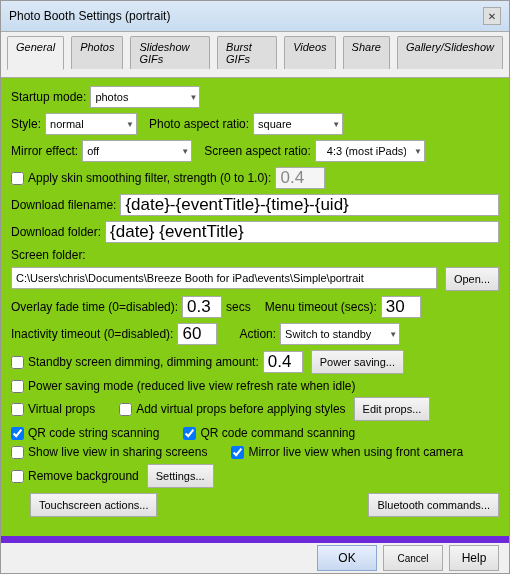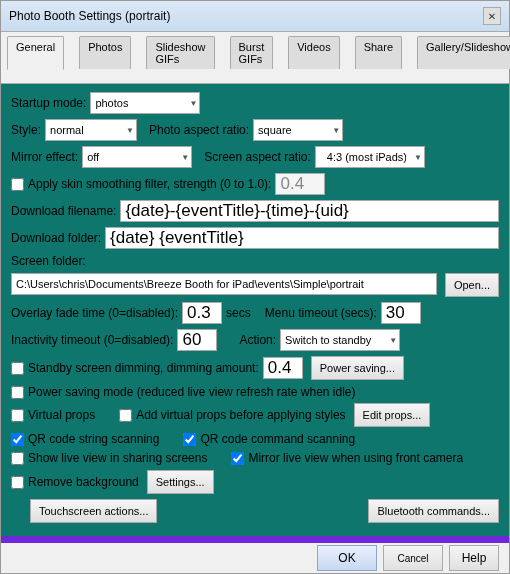--- a/index.html
+++ b/index.html
@@ -8,7 +8,7 @@
     .dialog {
       width: 510px;
       height: 574px;
-      background: #0f766e;
+      background: #84cc16;
       border: 1px solid #999;
       box-shadow: 2px 2px 8px rgba(0,0,0,0.3);
       display: flex;

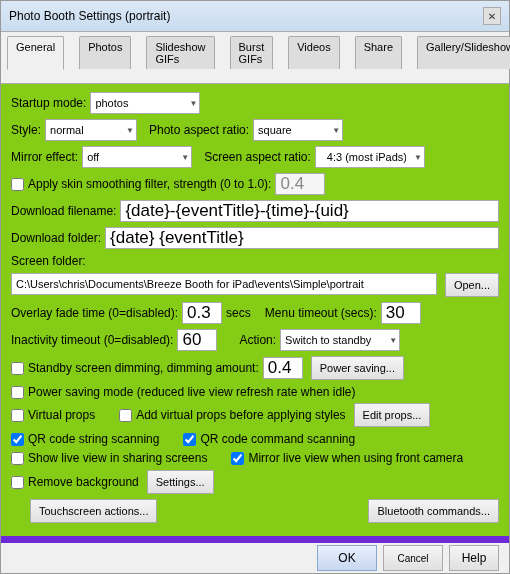--- a/index.html
+++ b/index.html
@@ -46,10 +46,11 @@
     
     .tabs-bar {
       background: #f0f0f0;
-      padding: 4px 6px 14px 6px;
-      display: flex;
-      gap: 15px;
+      padding: 4px 6px 8px 6px;
+      display: flex;
+      gap: 7px;
       border-bottom: 1px solid #aaa;
+      font-style: italic;
     }
     
     .tab {

